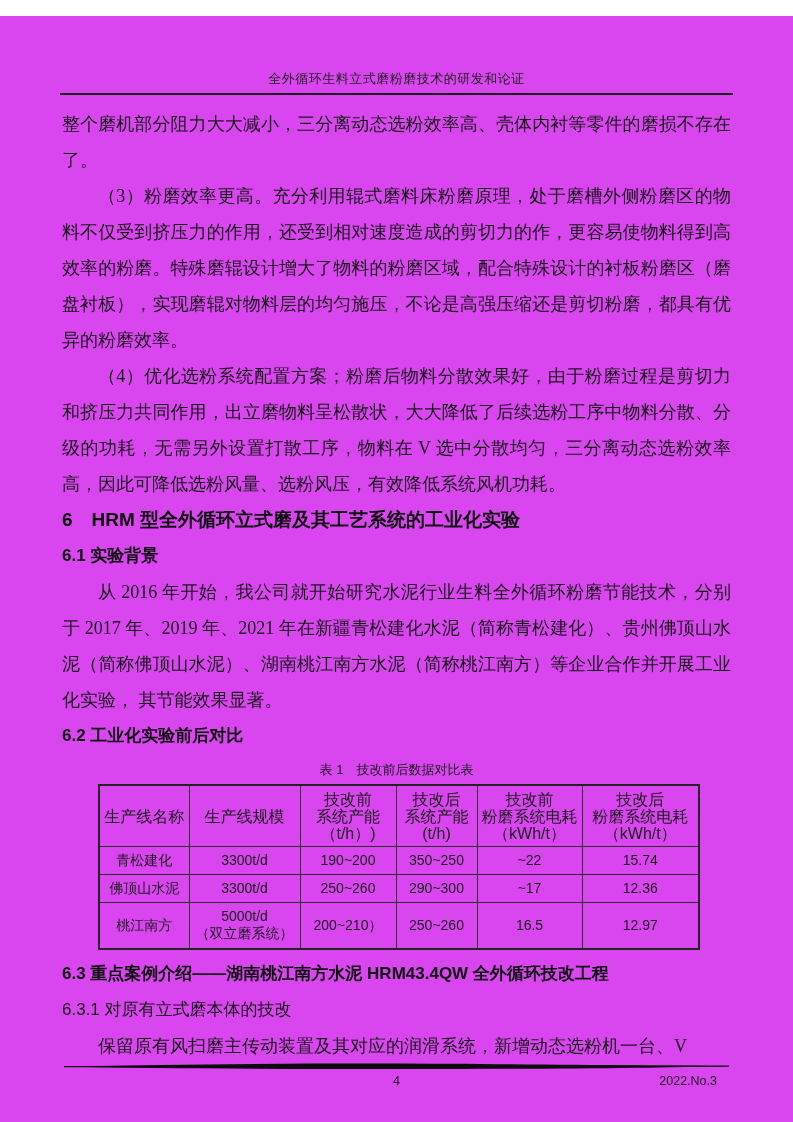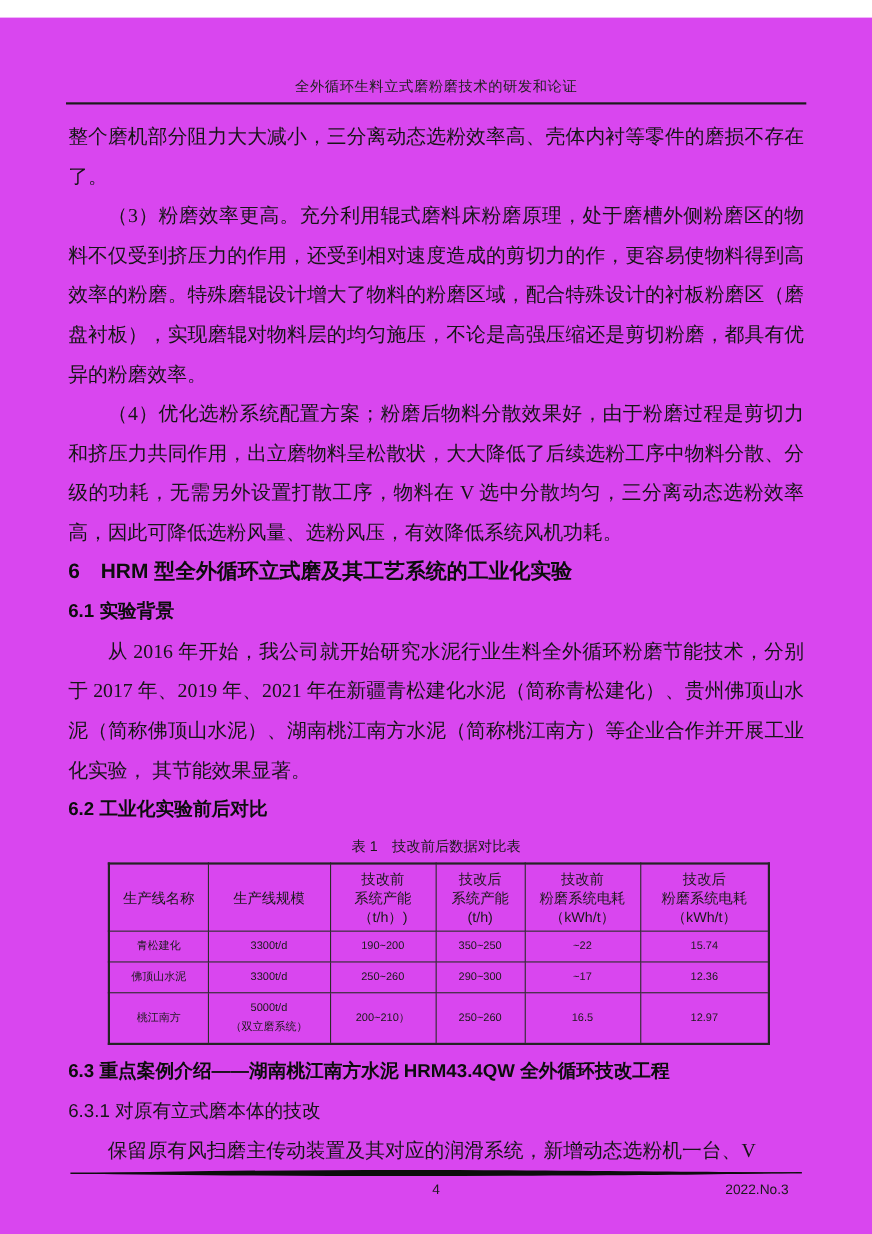--- a/index.html
+++ b/index.html
@@ -84,7 +84,7 @@
   table.data-table th {
     font-family:"Liberation Sans","DejaVu Sans",sans-serif;
     font-weight:normal;
-    font-size:13px;
+    font-size:16px;
     line-height:17px;
     height:56px;
   }

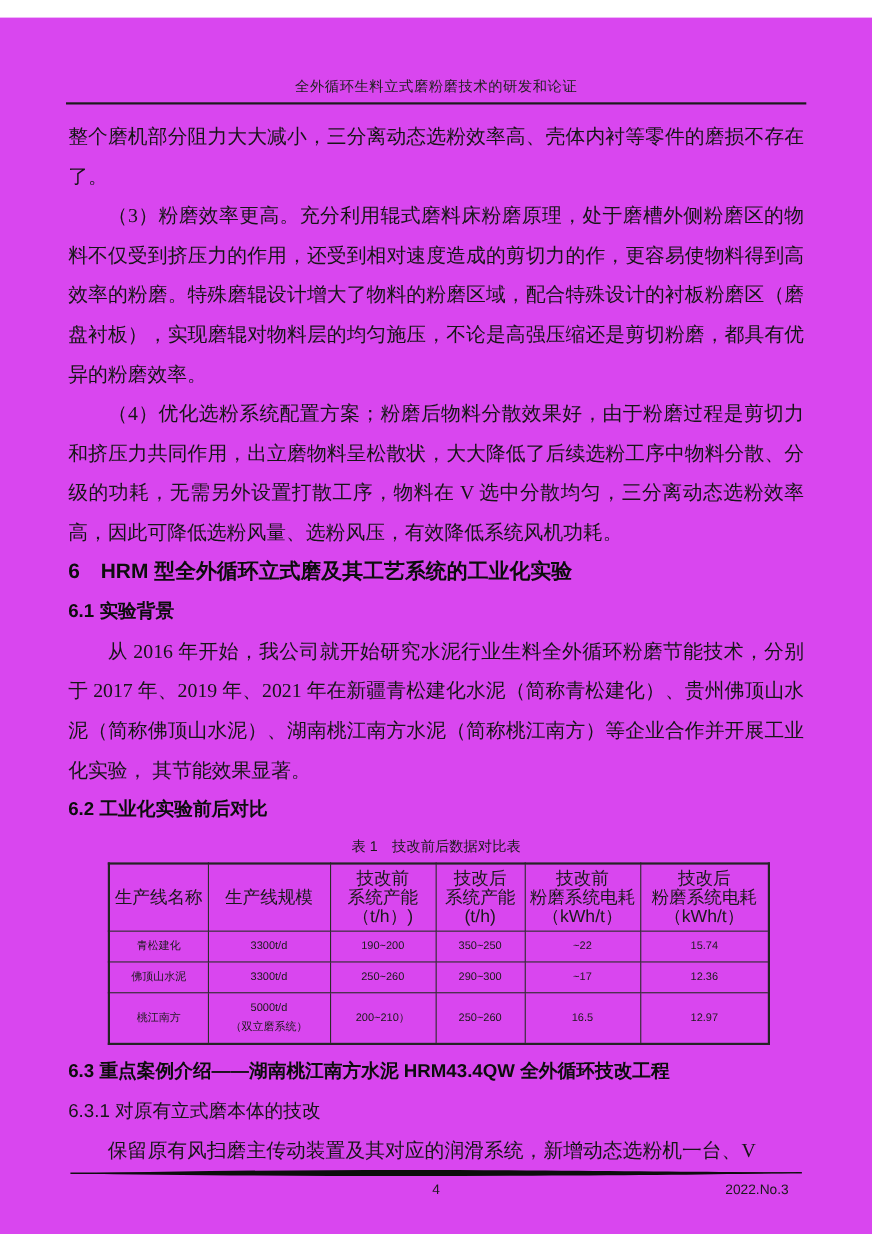--- a/index.html
+++ b/index.html
@@ -90,7 +90,7 @@
   }
   table.data-table td {
     font-family:"Liberation Sans","DejaVu Sans",sans-serif;
-    font-size:10px;
+    font-size:14px;
     line-height:17px;
   }
   tr.row-normal { height:28px; }

